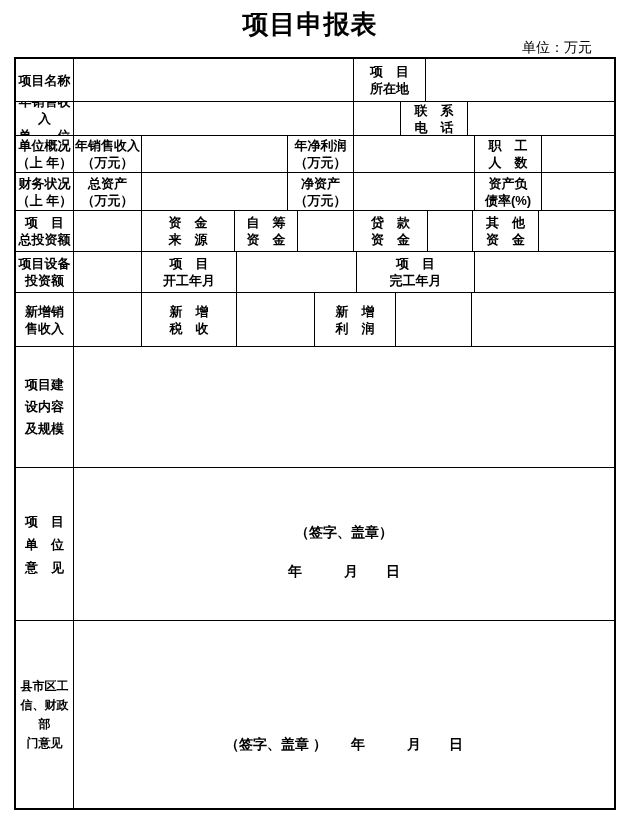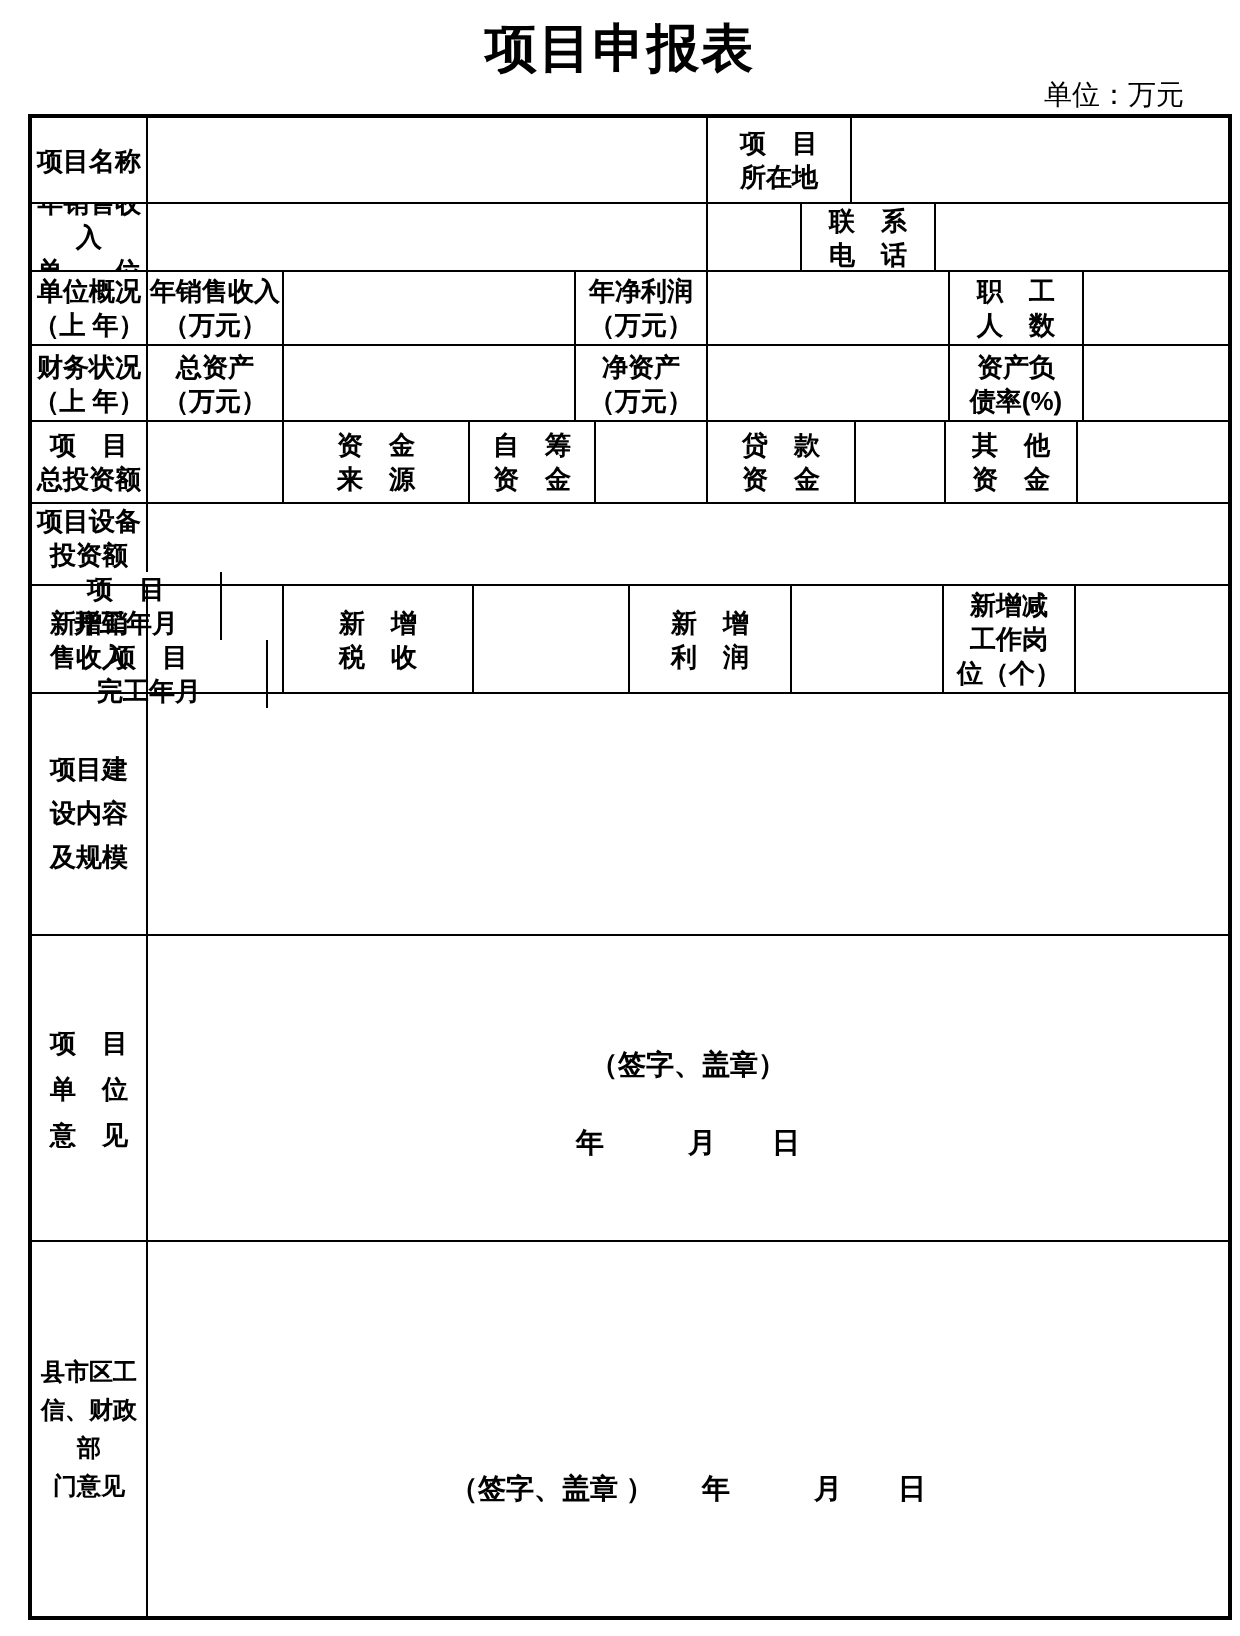--- a/index.html
+++ b/index.html
@@ -98,7 +98,7 @@
       <div class="cell last"></div>
     </div>
 
-    <div class="row" style="height:41px;flex-direction:column;">
+    <div class="row" style="height:41px;">
       <div class="cell" style="width:58px;">项目设备
 投资额</div>
       <div class="cell" style="width:68px;"></div>

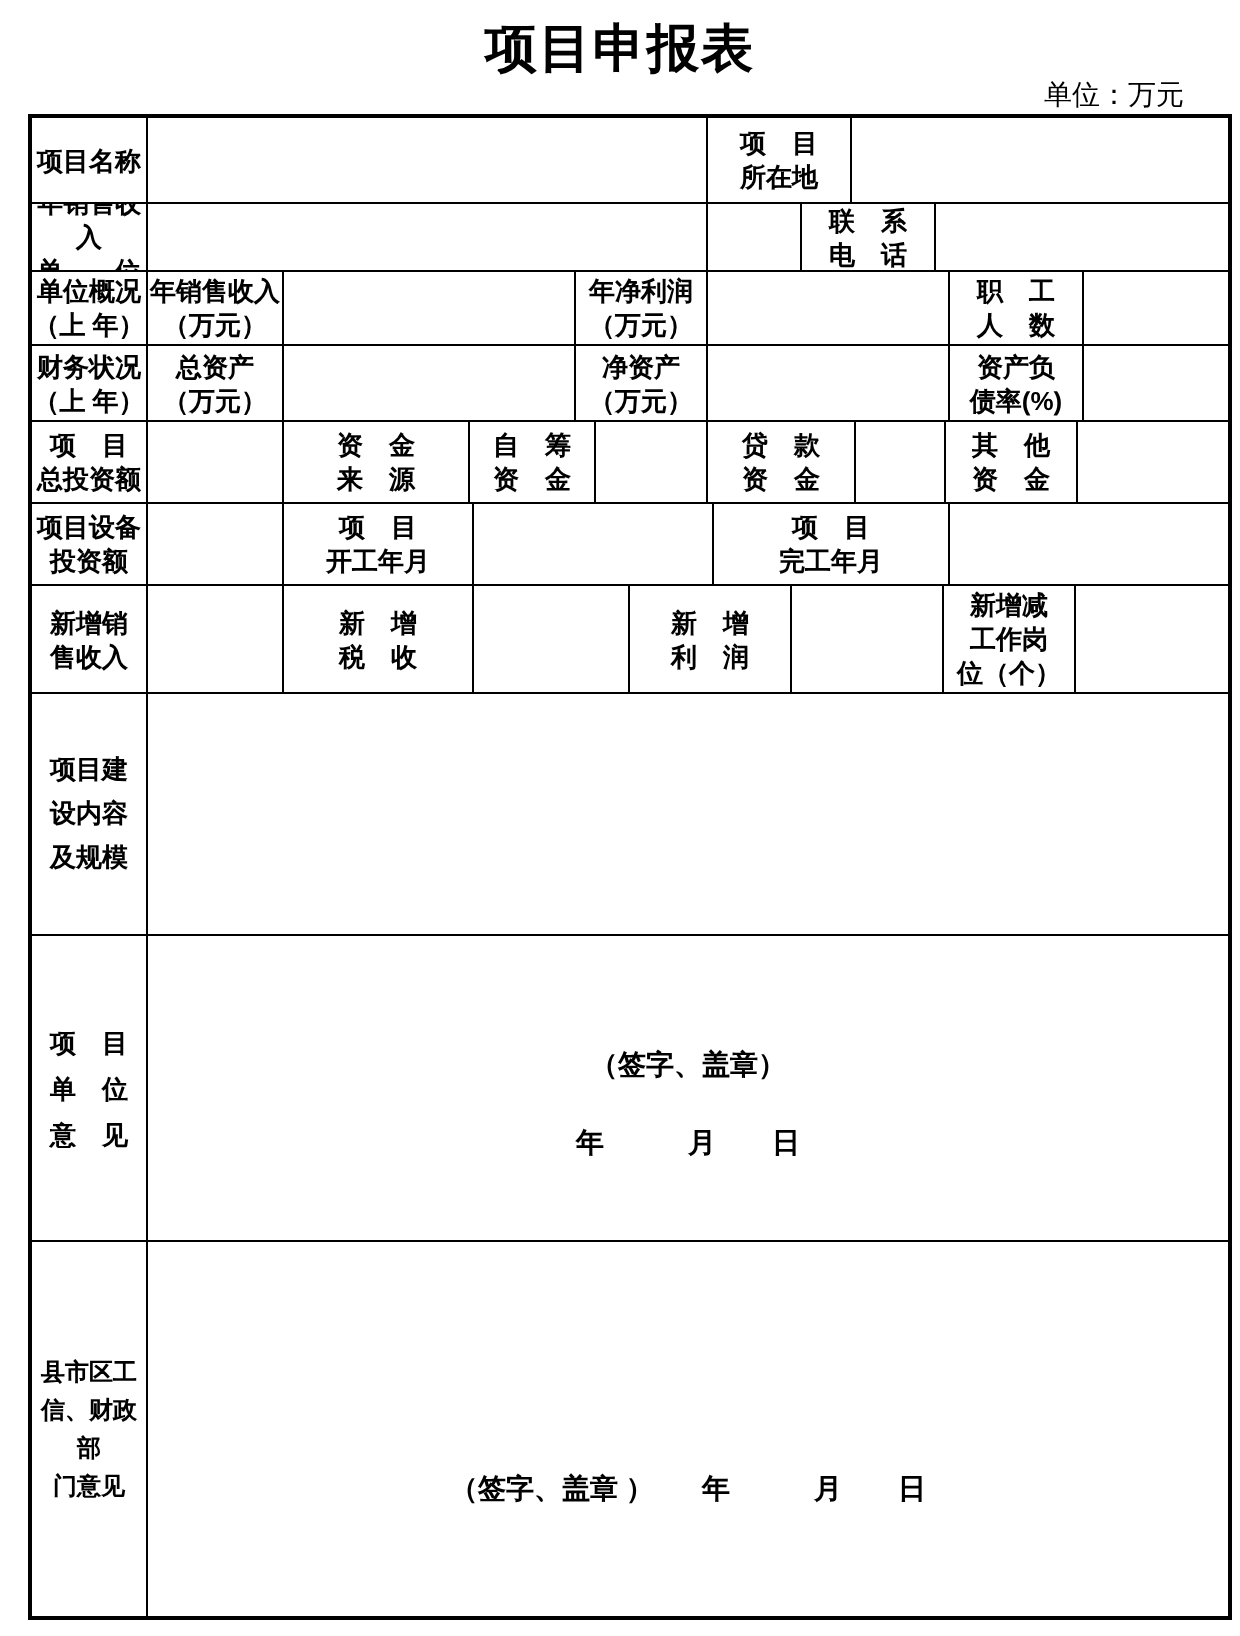--- a/index.html
+++ b/index.html
@@ -120,9 +120,6 @@
       <div class="cell" style="width:81px;">新　增
 利　润</div>
       <div class="cell" style="width:76px;"></div>
-      <div class="cell" style="width:66px;">新增减
-工作岗
-位（个）</div>
       <div class="cell last"></div>
     </div>
 

